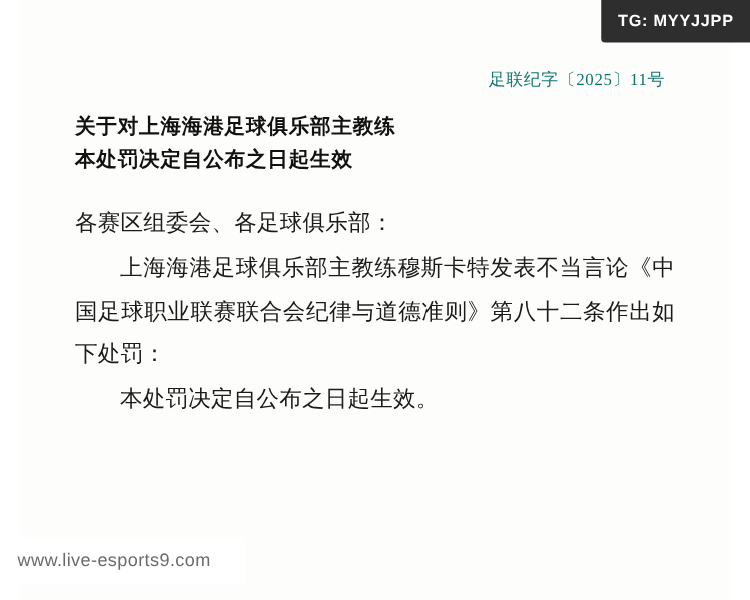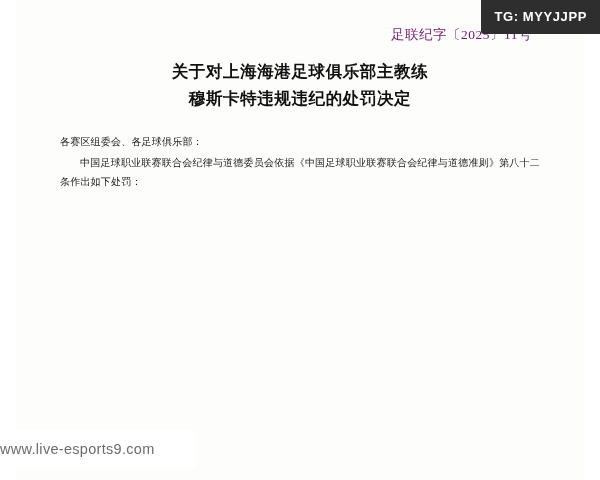--- a/index.html
+++ b/index.html
@@ -49,11 +49,12 @@
   .doc-number {
     text-align: right;
     font-size: 13.5px;
-    color: #701a75;
+    color: #0f766e;
     letter-spacing: 0.5px;
     margin-right: 8px;
     margin-bottom: 14px;
     white-space: nowrap;
+    margin-top: 29px;
   }
 
   .doc-title {

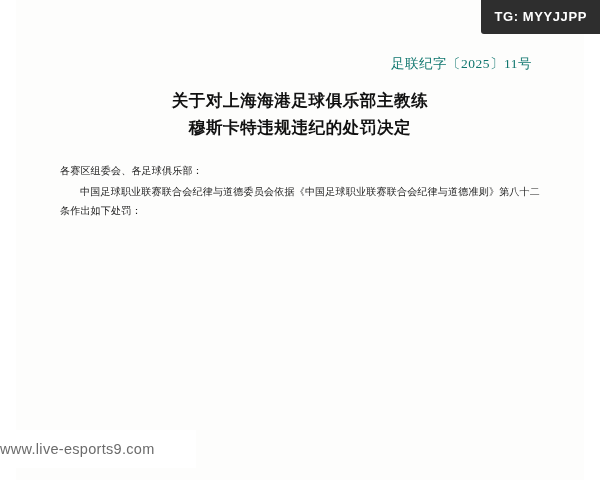--- a/index.html
+++ b/index.html
@@ -58,7 +58,6 @@
   }
 
   .doc-title {
-    text-align: center;
     font-weight: bold;
     font-size: 16.5px;
     line-height: 1.65;

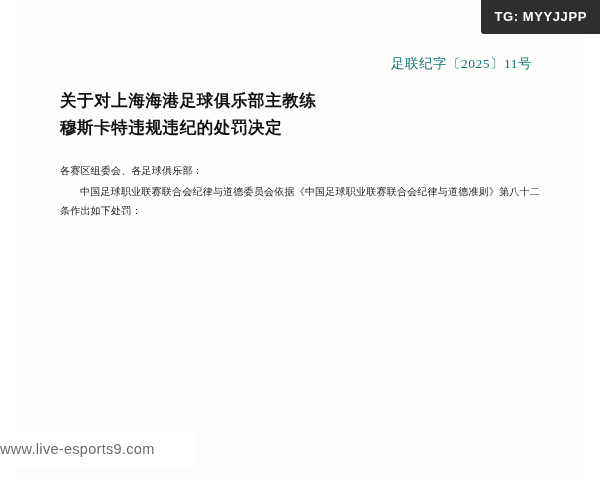--- a/index.html
+++ b/index.html
@@ -128,7 +128,7 @@
 
     <div class="doc-title">
       <span class="line">关于对上海海港足球俱乐部主教练</span>
-      <span class="line">穆斯卡特违规违纪的处罚决定</span>
+      <span class="line">本处罚决定自公布之日起生效</span>
     </div>
 
     <p class="doc-para">各赛区组委会、各足球俱乐部：</p>

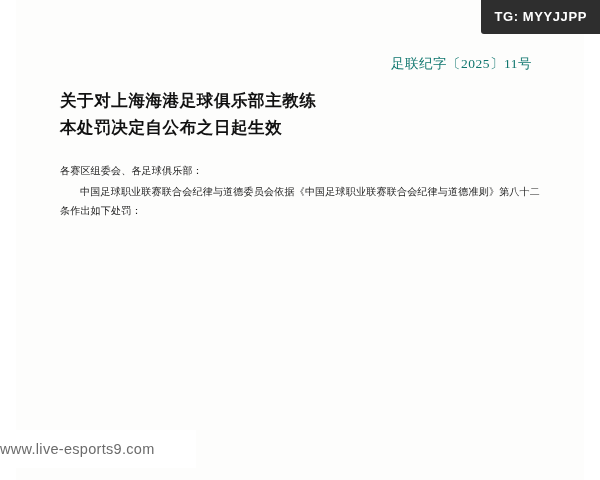--- a/index.html
+++ b/index.html
@@ -70,7 +70,7 @@
   }
 
   .doc-para {
-    font-size: 10px;
+    font-size: 18px;
     line-height: 1.92;
     color: #1a1a1a;
     text-align: justify;

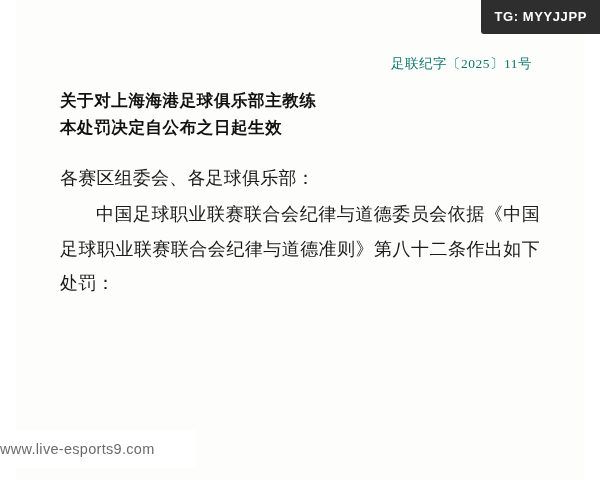--- a/index.html
+++ b/index.html
@@ -132,7 +132,7 @@
     </div>
 
     <p class="doc-para">各赛区组委会、各足球俱乐部：</p>
-    <p class="doc-para indent">中国足球职业联赛联合会纪律与道德委员会依据《中国足球职业联赛联合会纪律与道德准则》第八十二条作出如下处罚：</p>
+    <p class="doc-para indent">上海海港足球俱乐部主教练穆斯卡特发表不当言论《中国足球职业联赛联合会纪律与道德准则》第八十二条作出如下处罚：</p>
 
   </div>
 

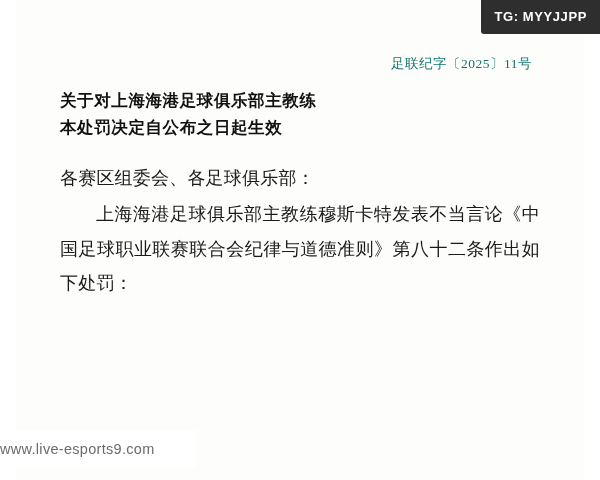--- a/index.html
+++ b/index.html
@@ -133,6 +133,7 @@
 
     <p class="doc-para">各赛区组委会、各足球俱乐部：</p>
     <p class="doc-para indent">上海海港足球俱乐部主教练穆斯卡特发表不当言论《中国足球职业联赛联合会纪律与道德准则》第八十二条作出如下处罚：</p>
+    <p class="doc-para indent">本处罚决定自公布之日起生效。</p>
 
   </div>
 

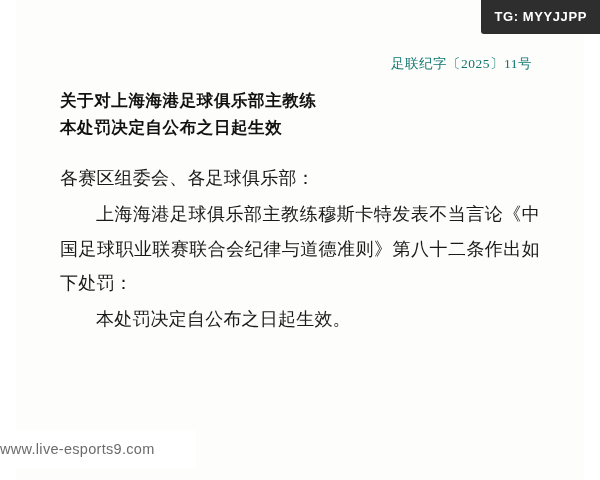--- a/index.html
+++ b/index.html
@@ -91,6 +91,7 @@
     background: #ffffff;
     display: flex;
     align-items: center;
+    padding-left: 14px;
     box-sizing: border-box;
     font-family: "Liberation Sans", sans-serif;
     font-size: 14.5px;

